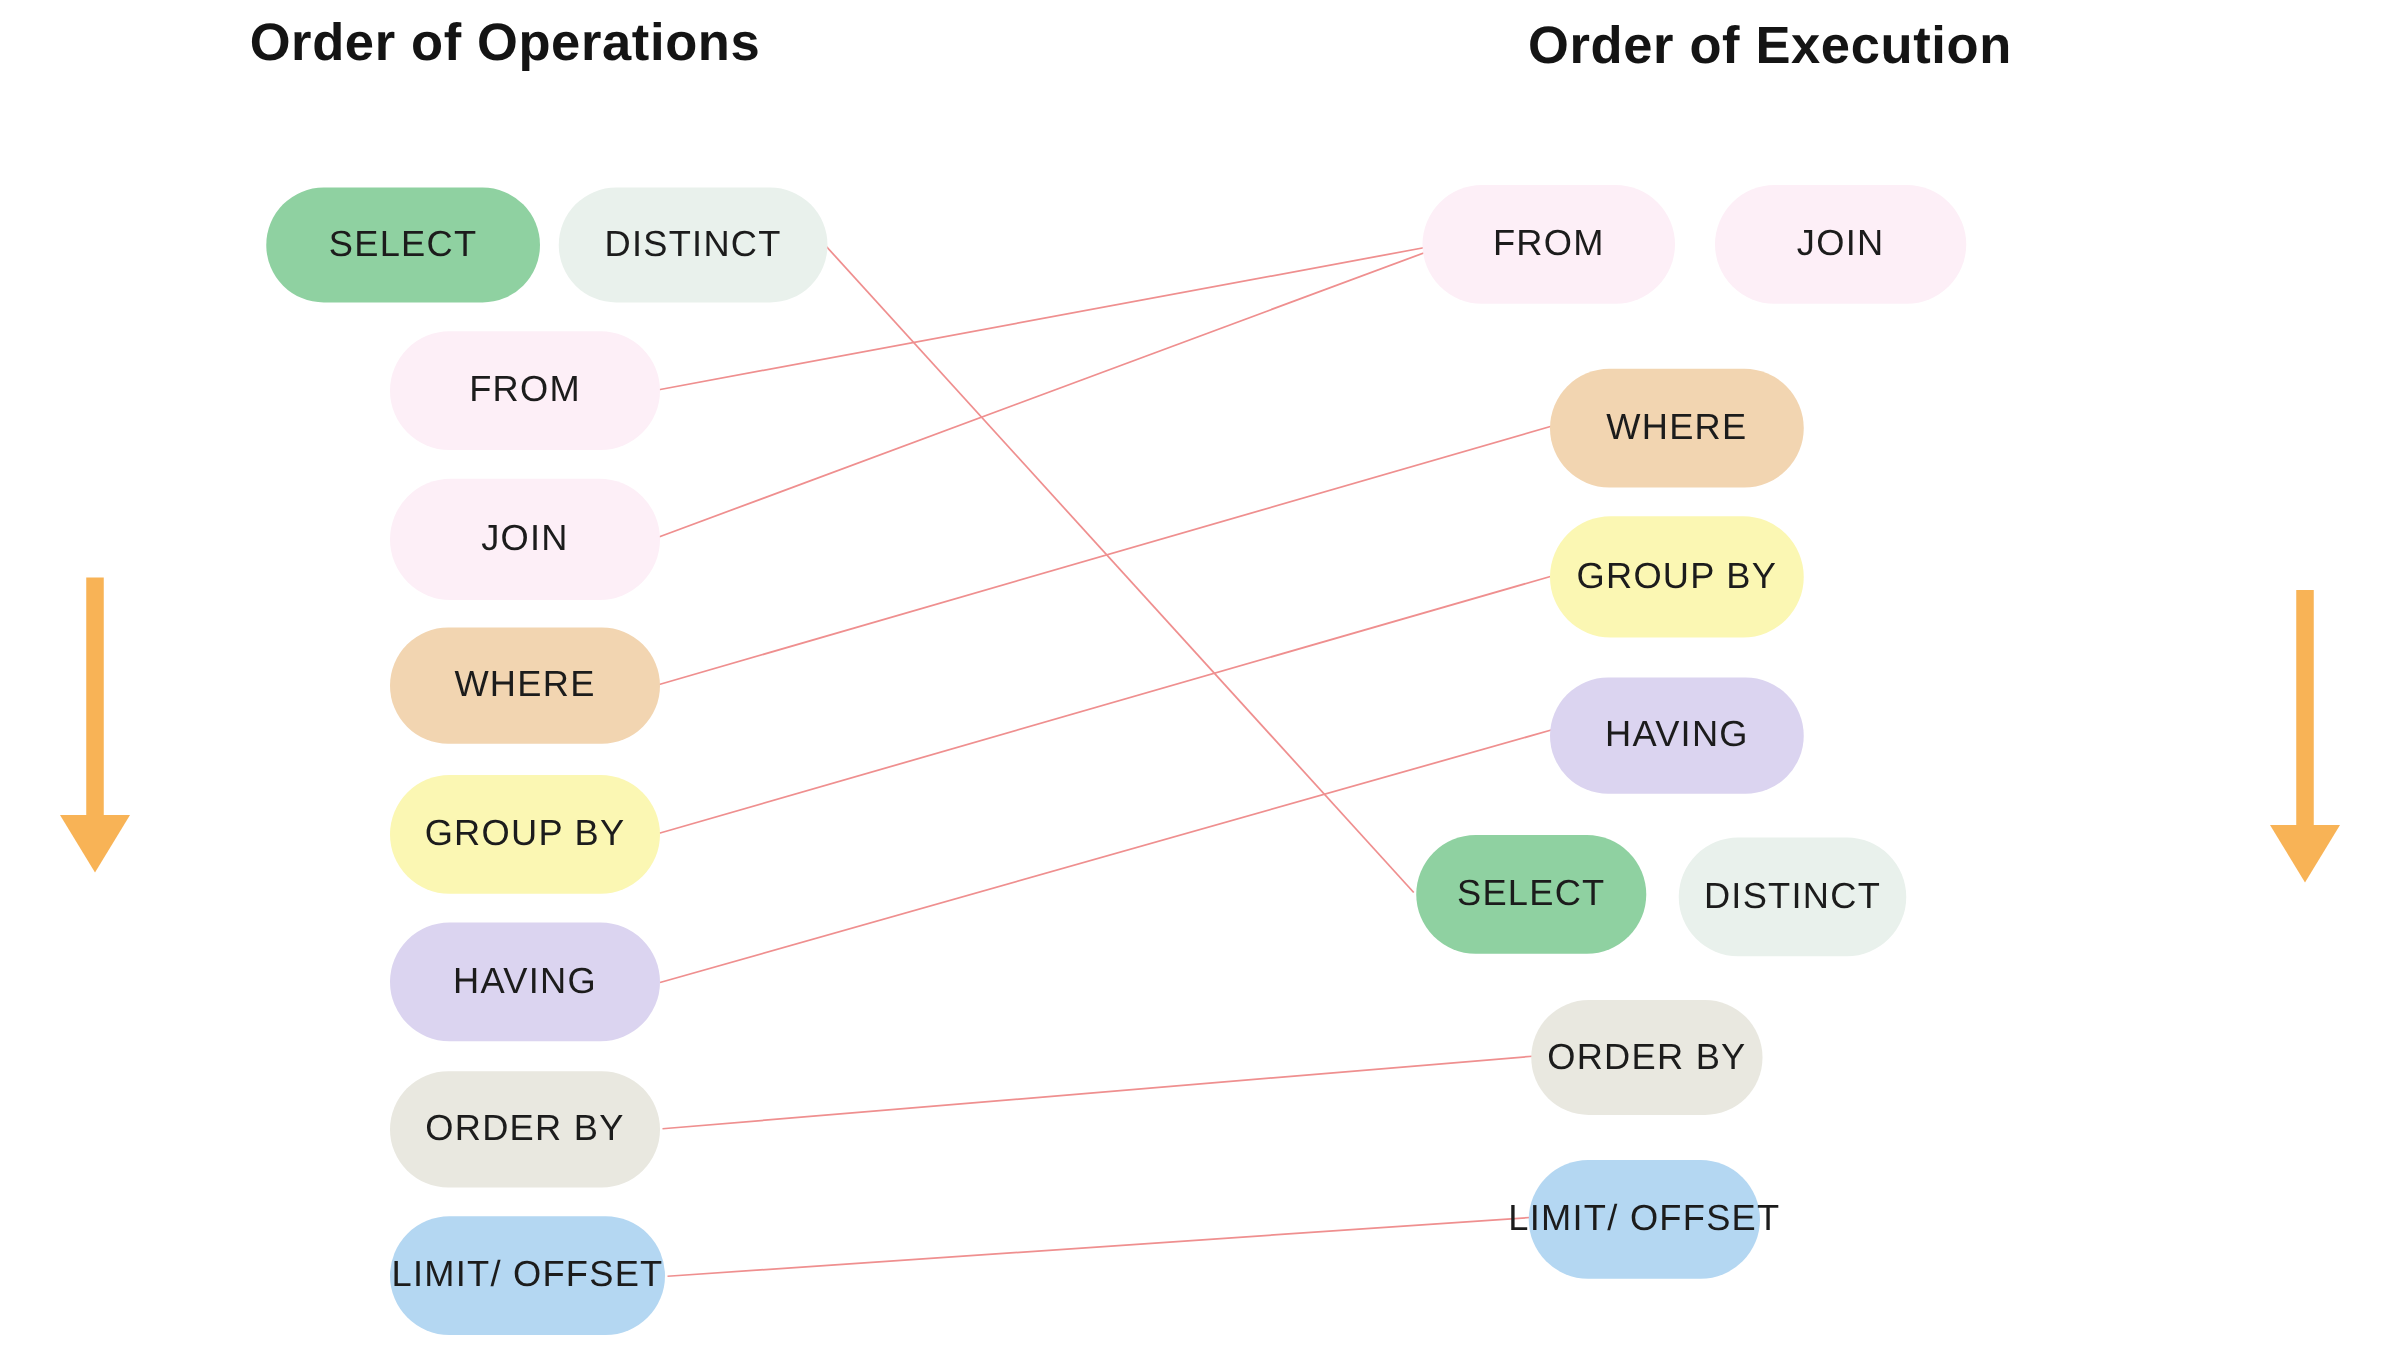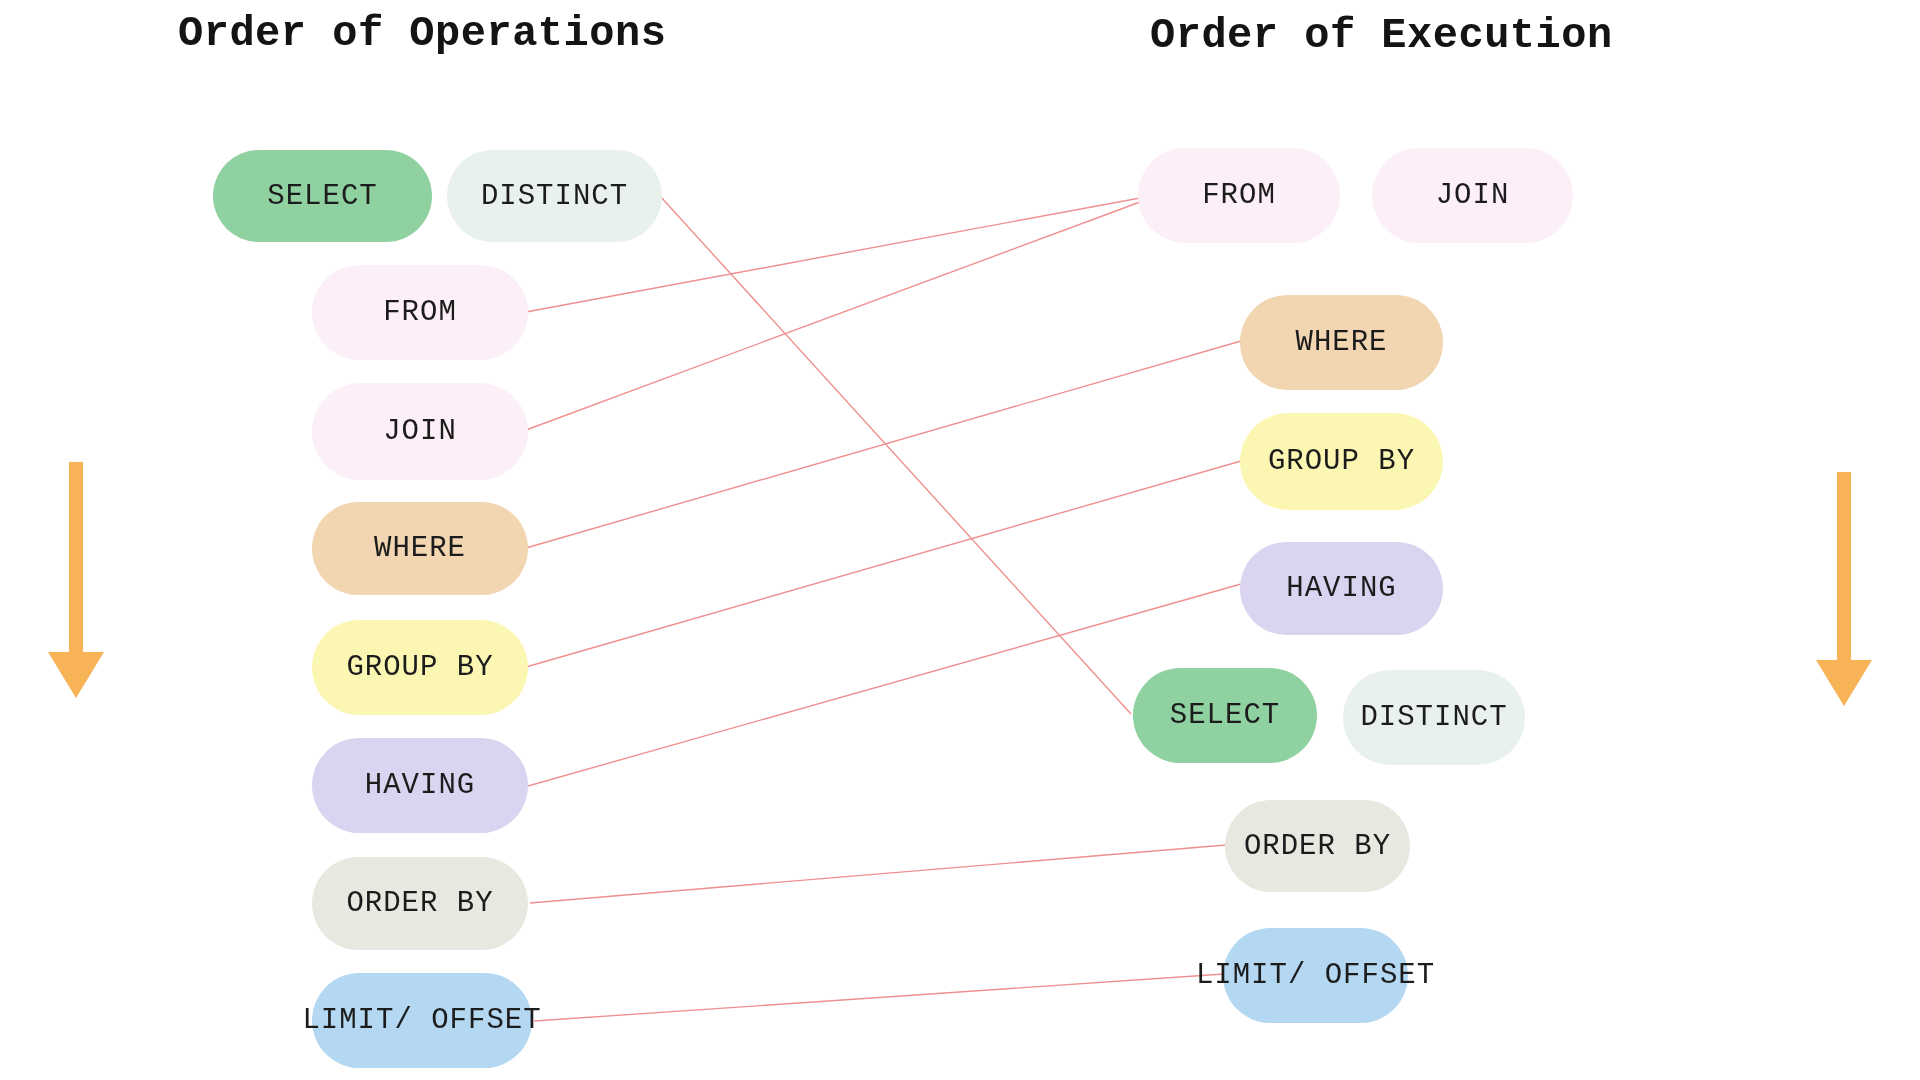--- a/index.html
+++ b/index.html
@@ -9,7 +9,7 @@
     height: 1080px;
     background: #ffffff;
     overflow: hidden;
-    font-family: Liberation Mono, monospace;
+    font-family: Liberation Sans, sans-serif;
   }
   .col-title {
     position: absolute;

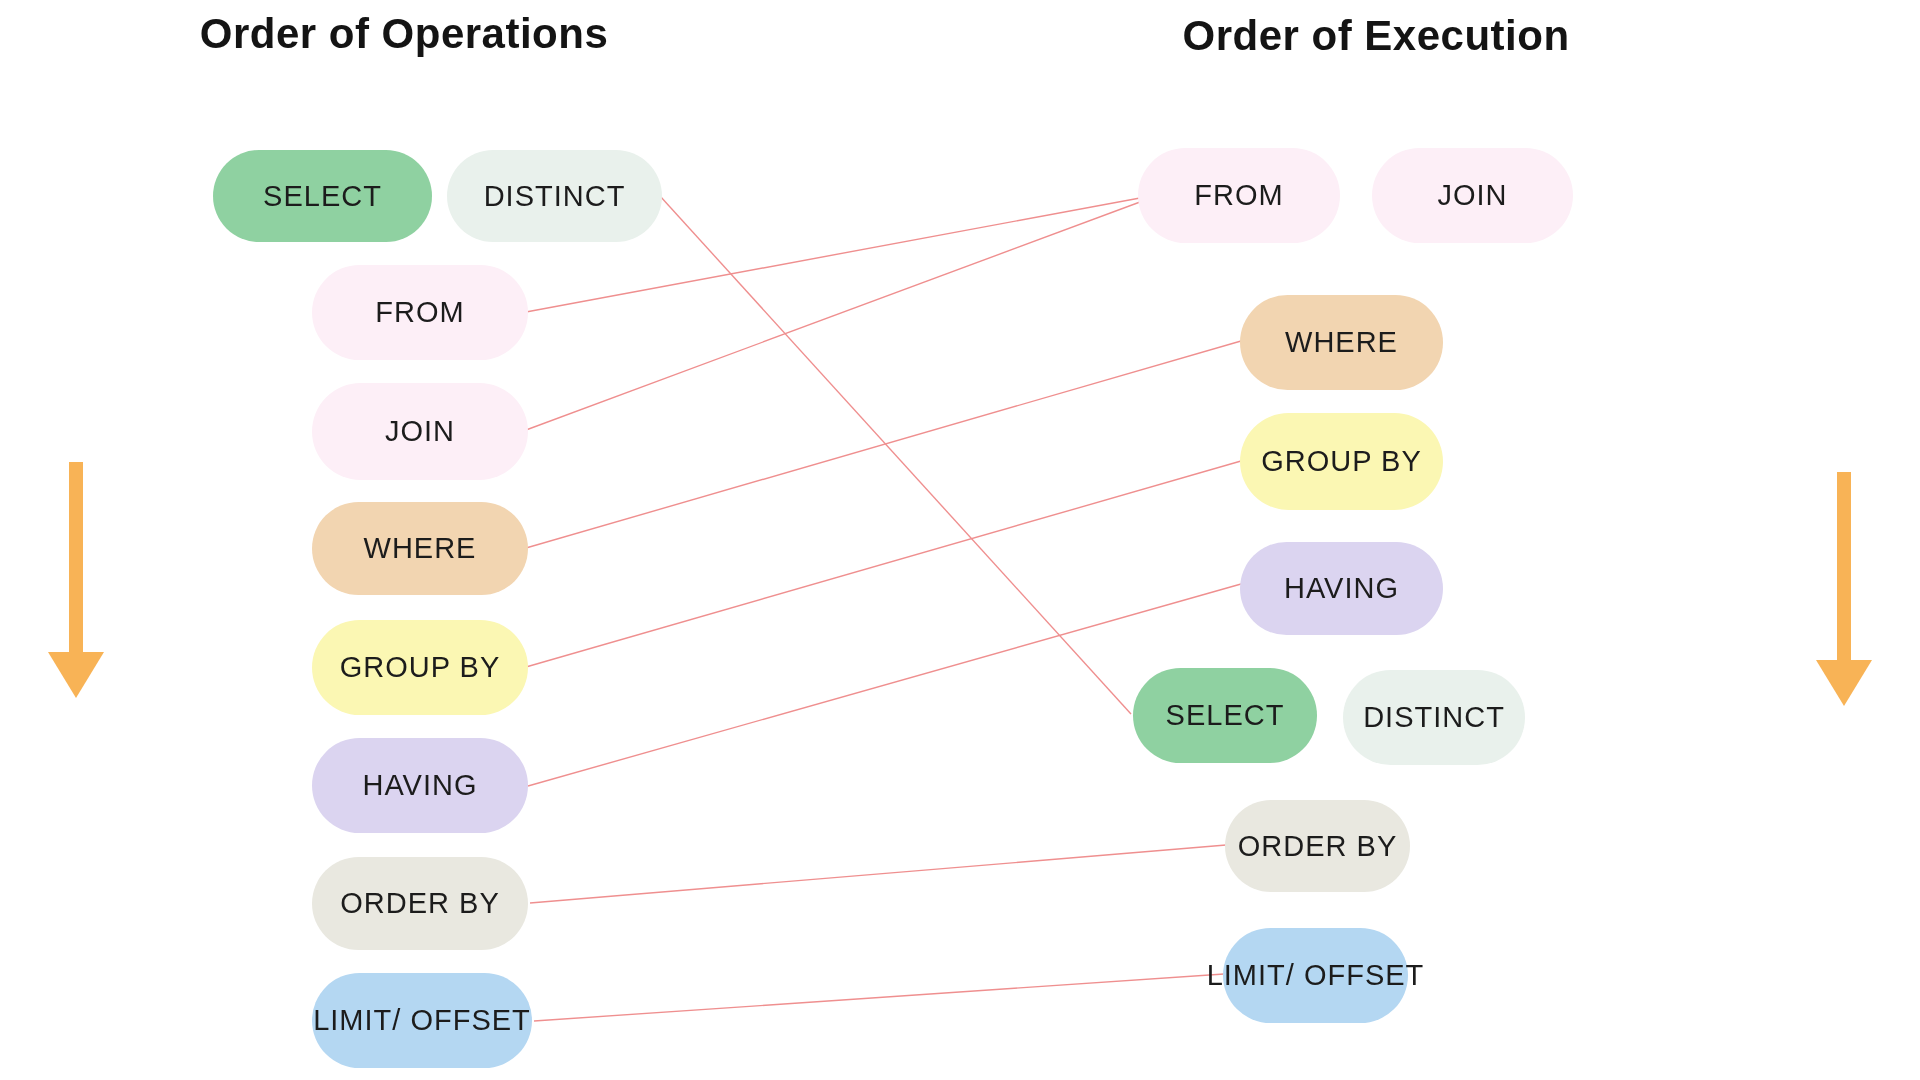--- a/index.html
+++ b/index.html
@@ -68,7 +68,7 @@
   </svg>
 
   <div class="col-title" style="left:178px; top:10px; width:452px;">Order of Operations</div>
-  <div class="col-title" style="left:1150px; top:12px; width:452px;">Order of Execution</div>
+  <div class="col-title" style="left:1190px; top:12px; width:452px;">Order of Execution</div>
 
   <div class="pill" style="left: 213px; top: 150px; width: 219px; height: 92px; background-color: rgb(143, 209, 161);">
     <span class="pill-label">SELECT</span>

